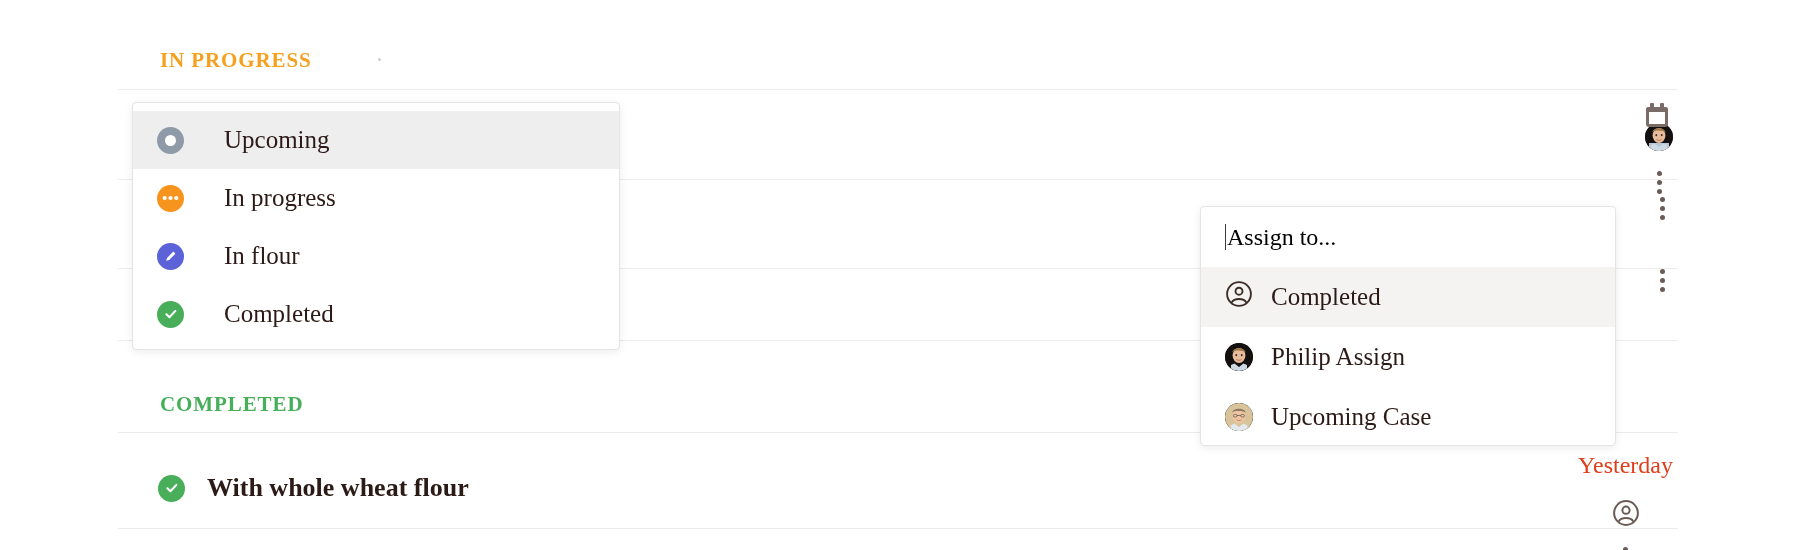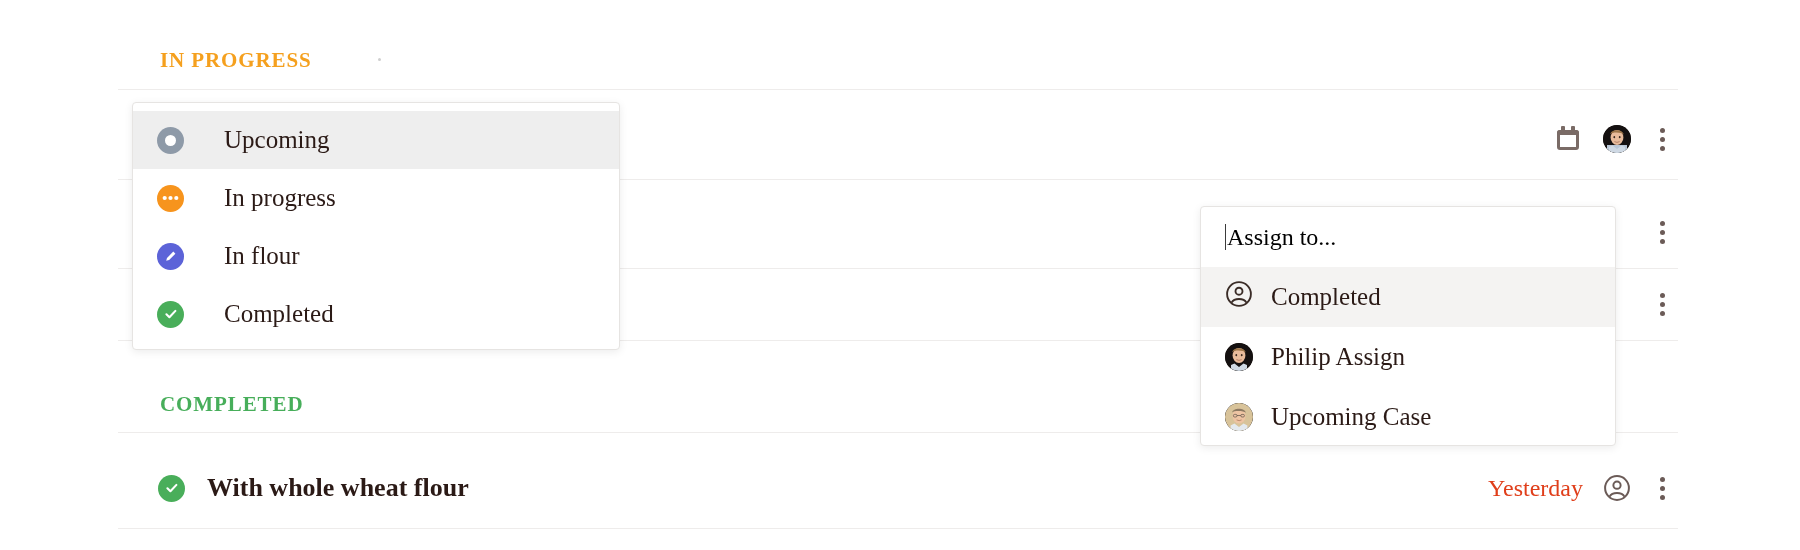--- a/index.html
+++ b/index.html
@@ -78,6 +78,7 @@
     align-items: center;
     gap: 20px;
     padding-right: 5px;
+    flex-direction: column;
   }
 
   

